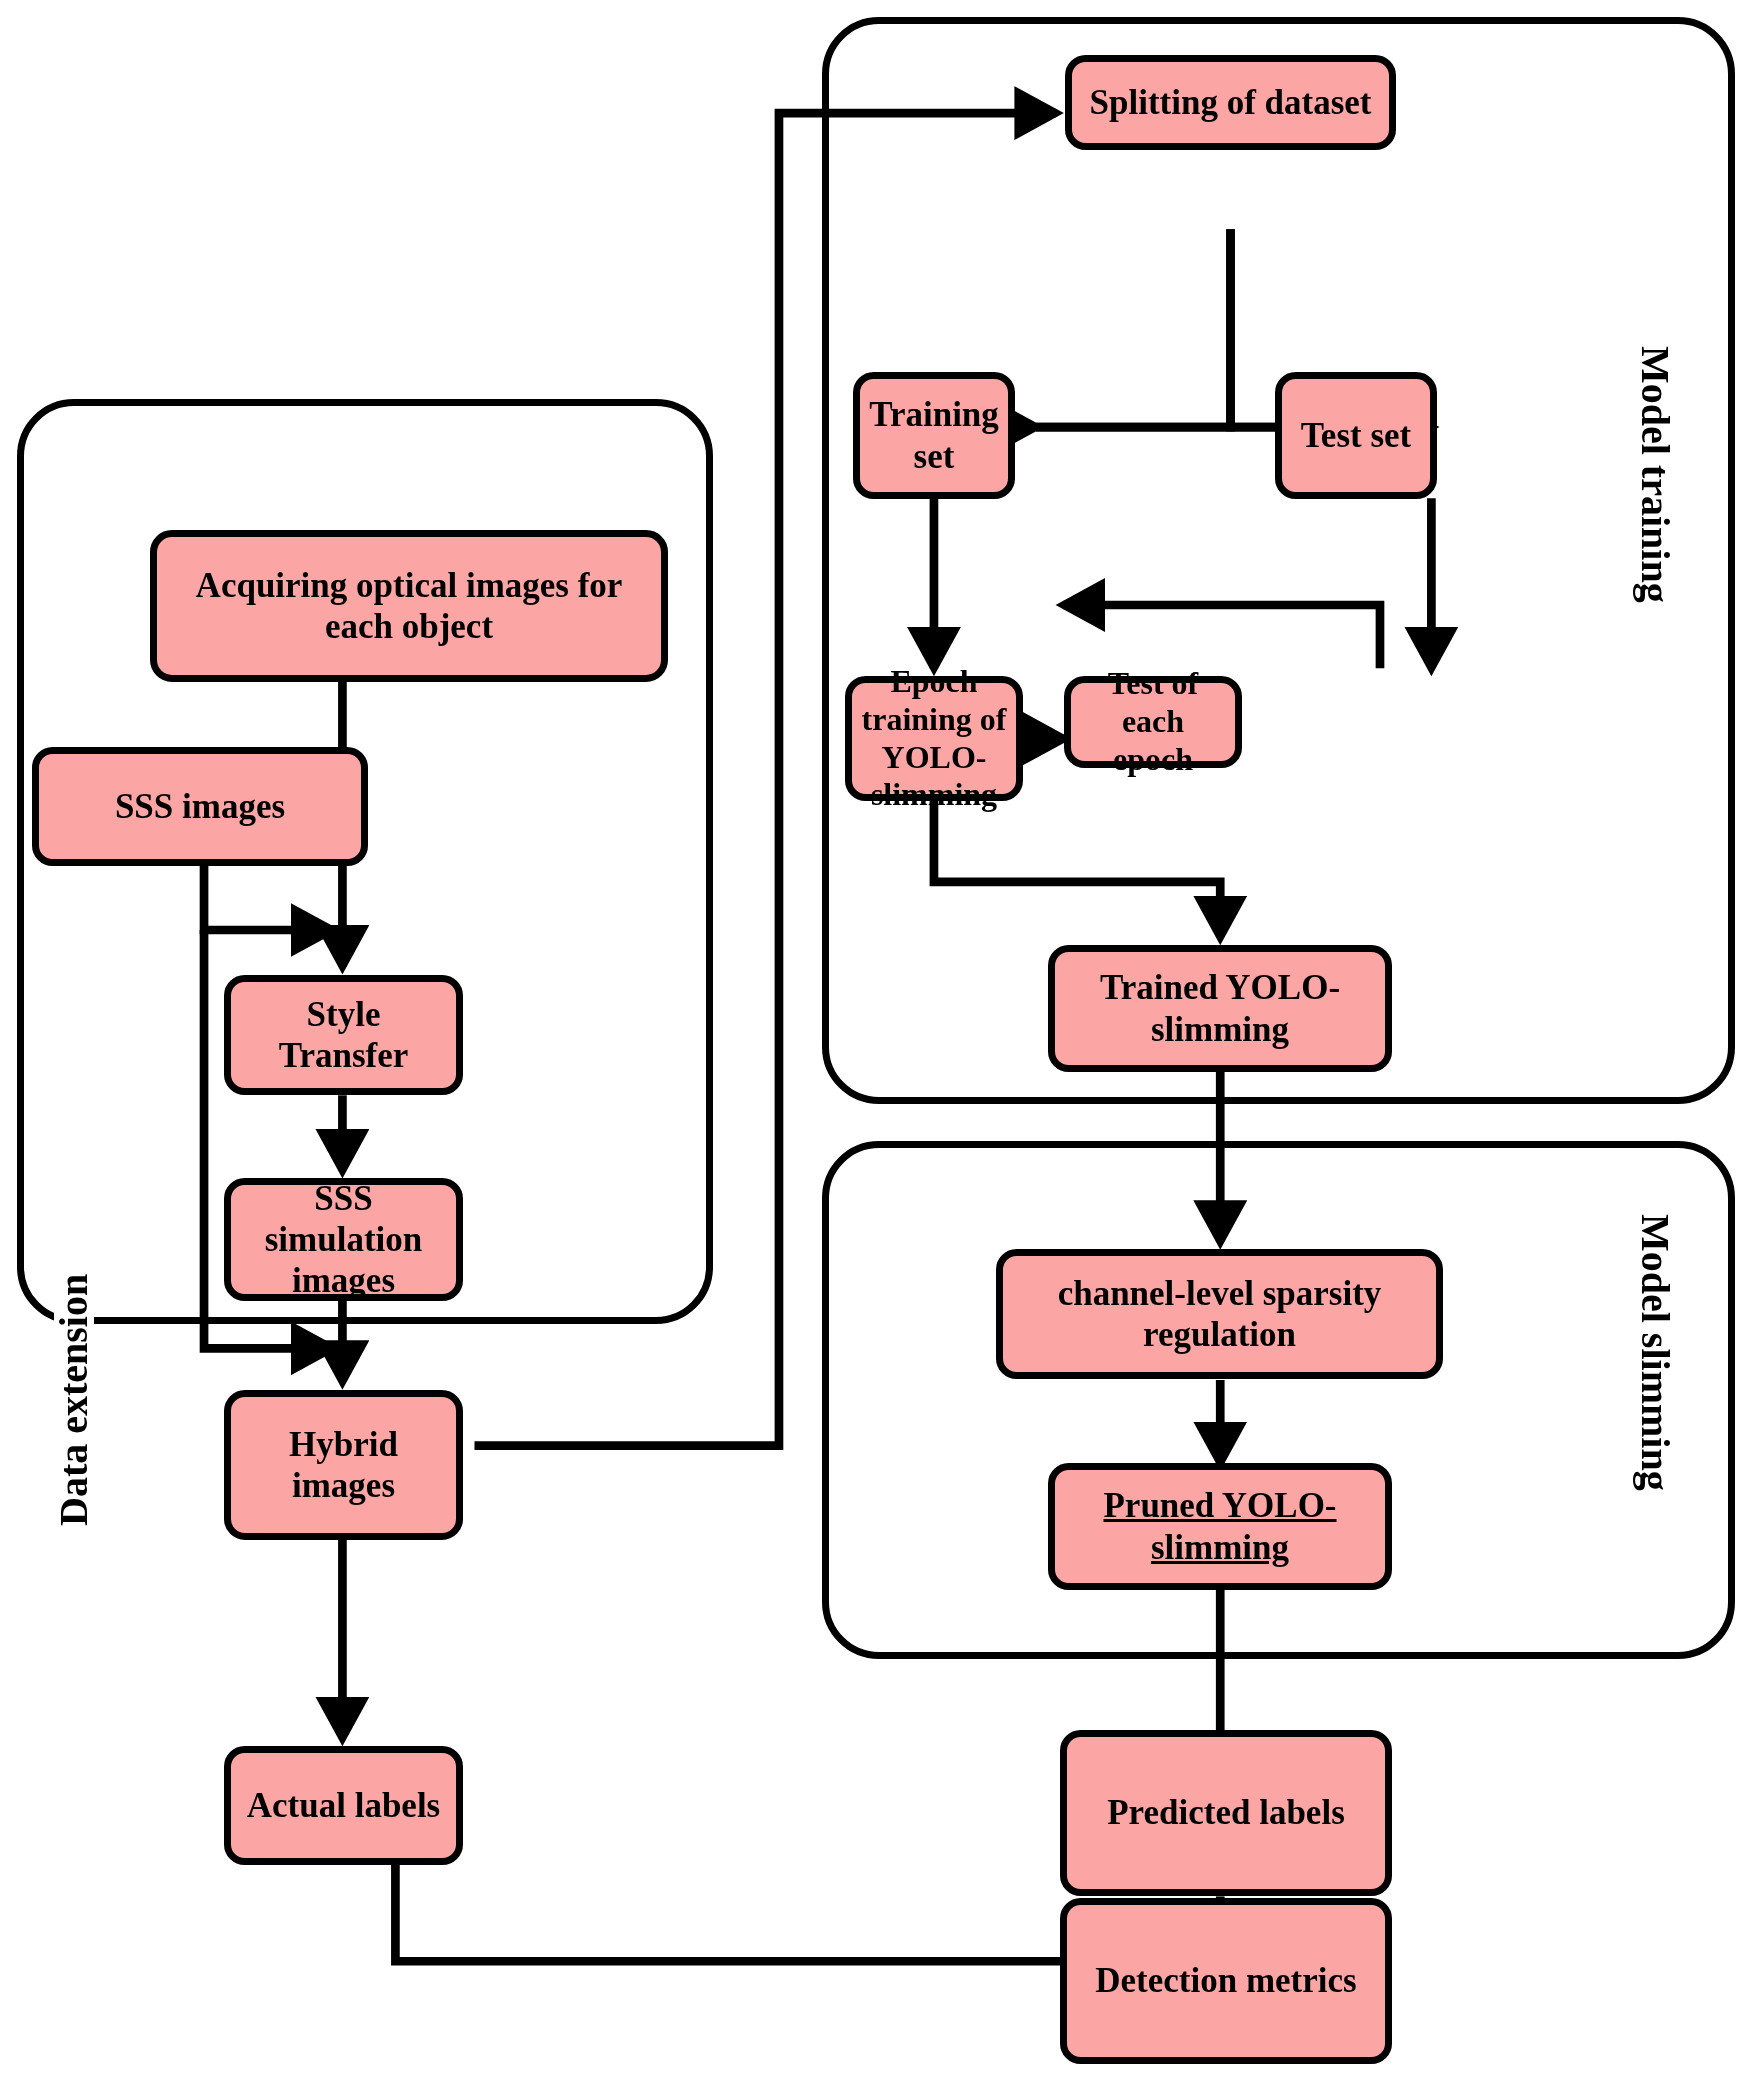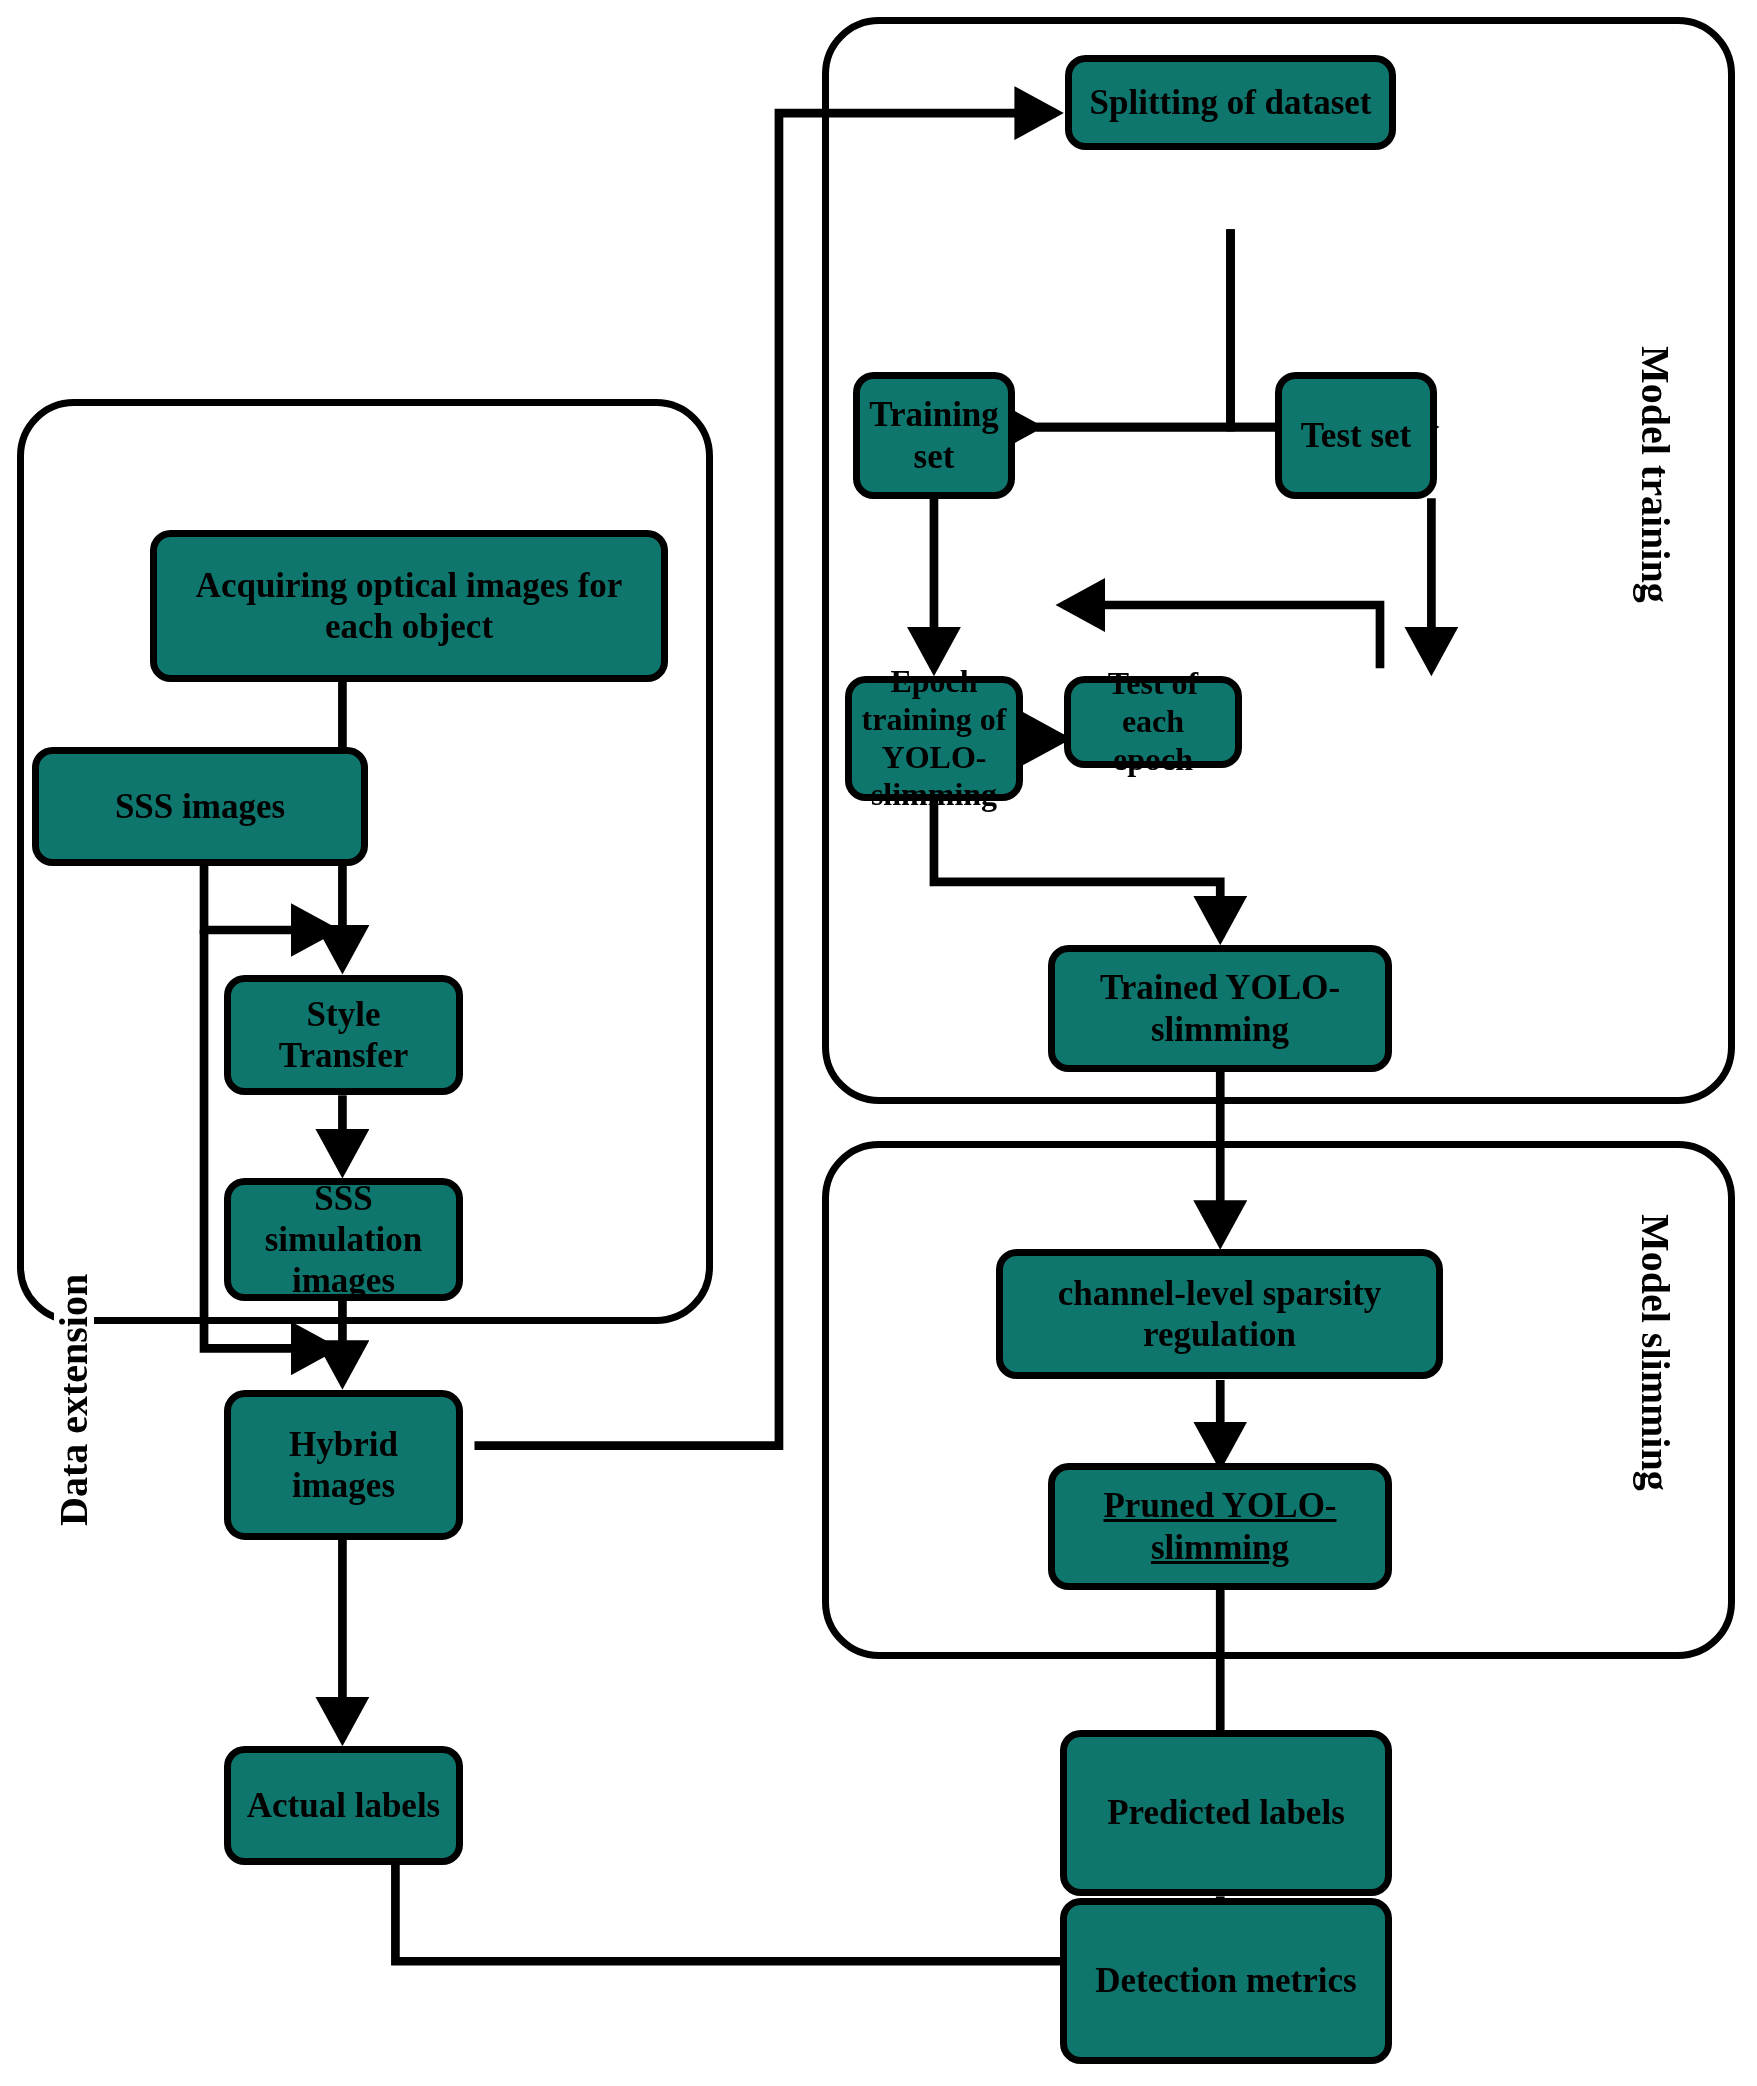--- a/index.html
+++ b/index.html
@@ -17,7 +17,7 @@
     box-sizing:border-box;
     border:7.1px solid #000;
     border-radius:20.6px;
-    background:#0f766e;
+    background:#fca5a5;
     display:flex;
     align-items:center;
     justify-content:center;

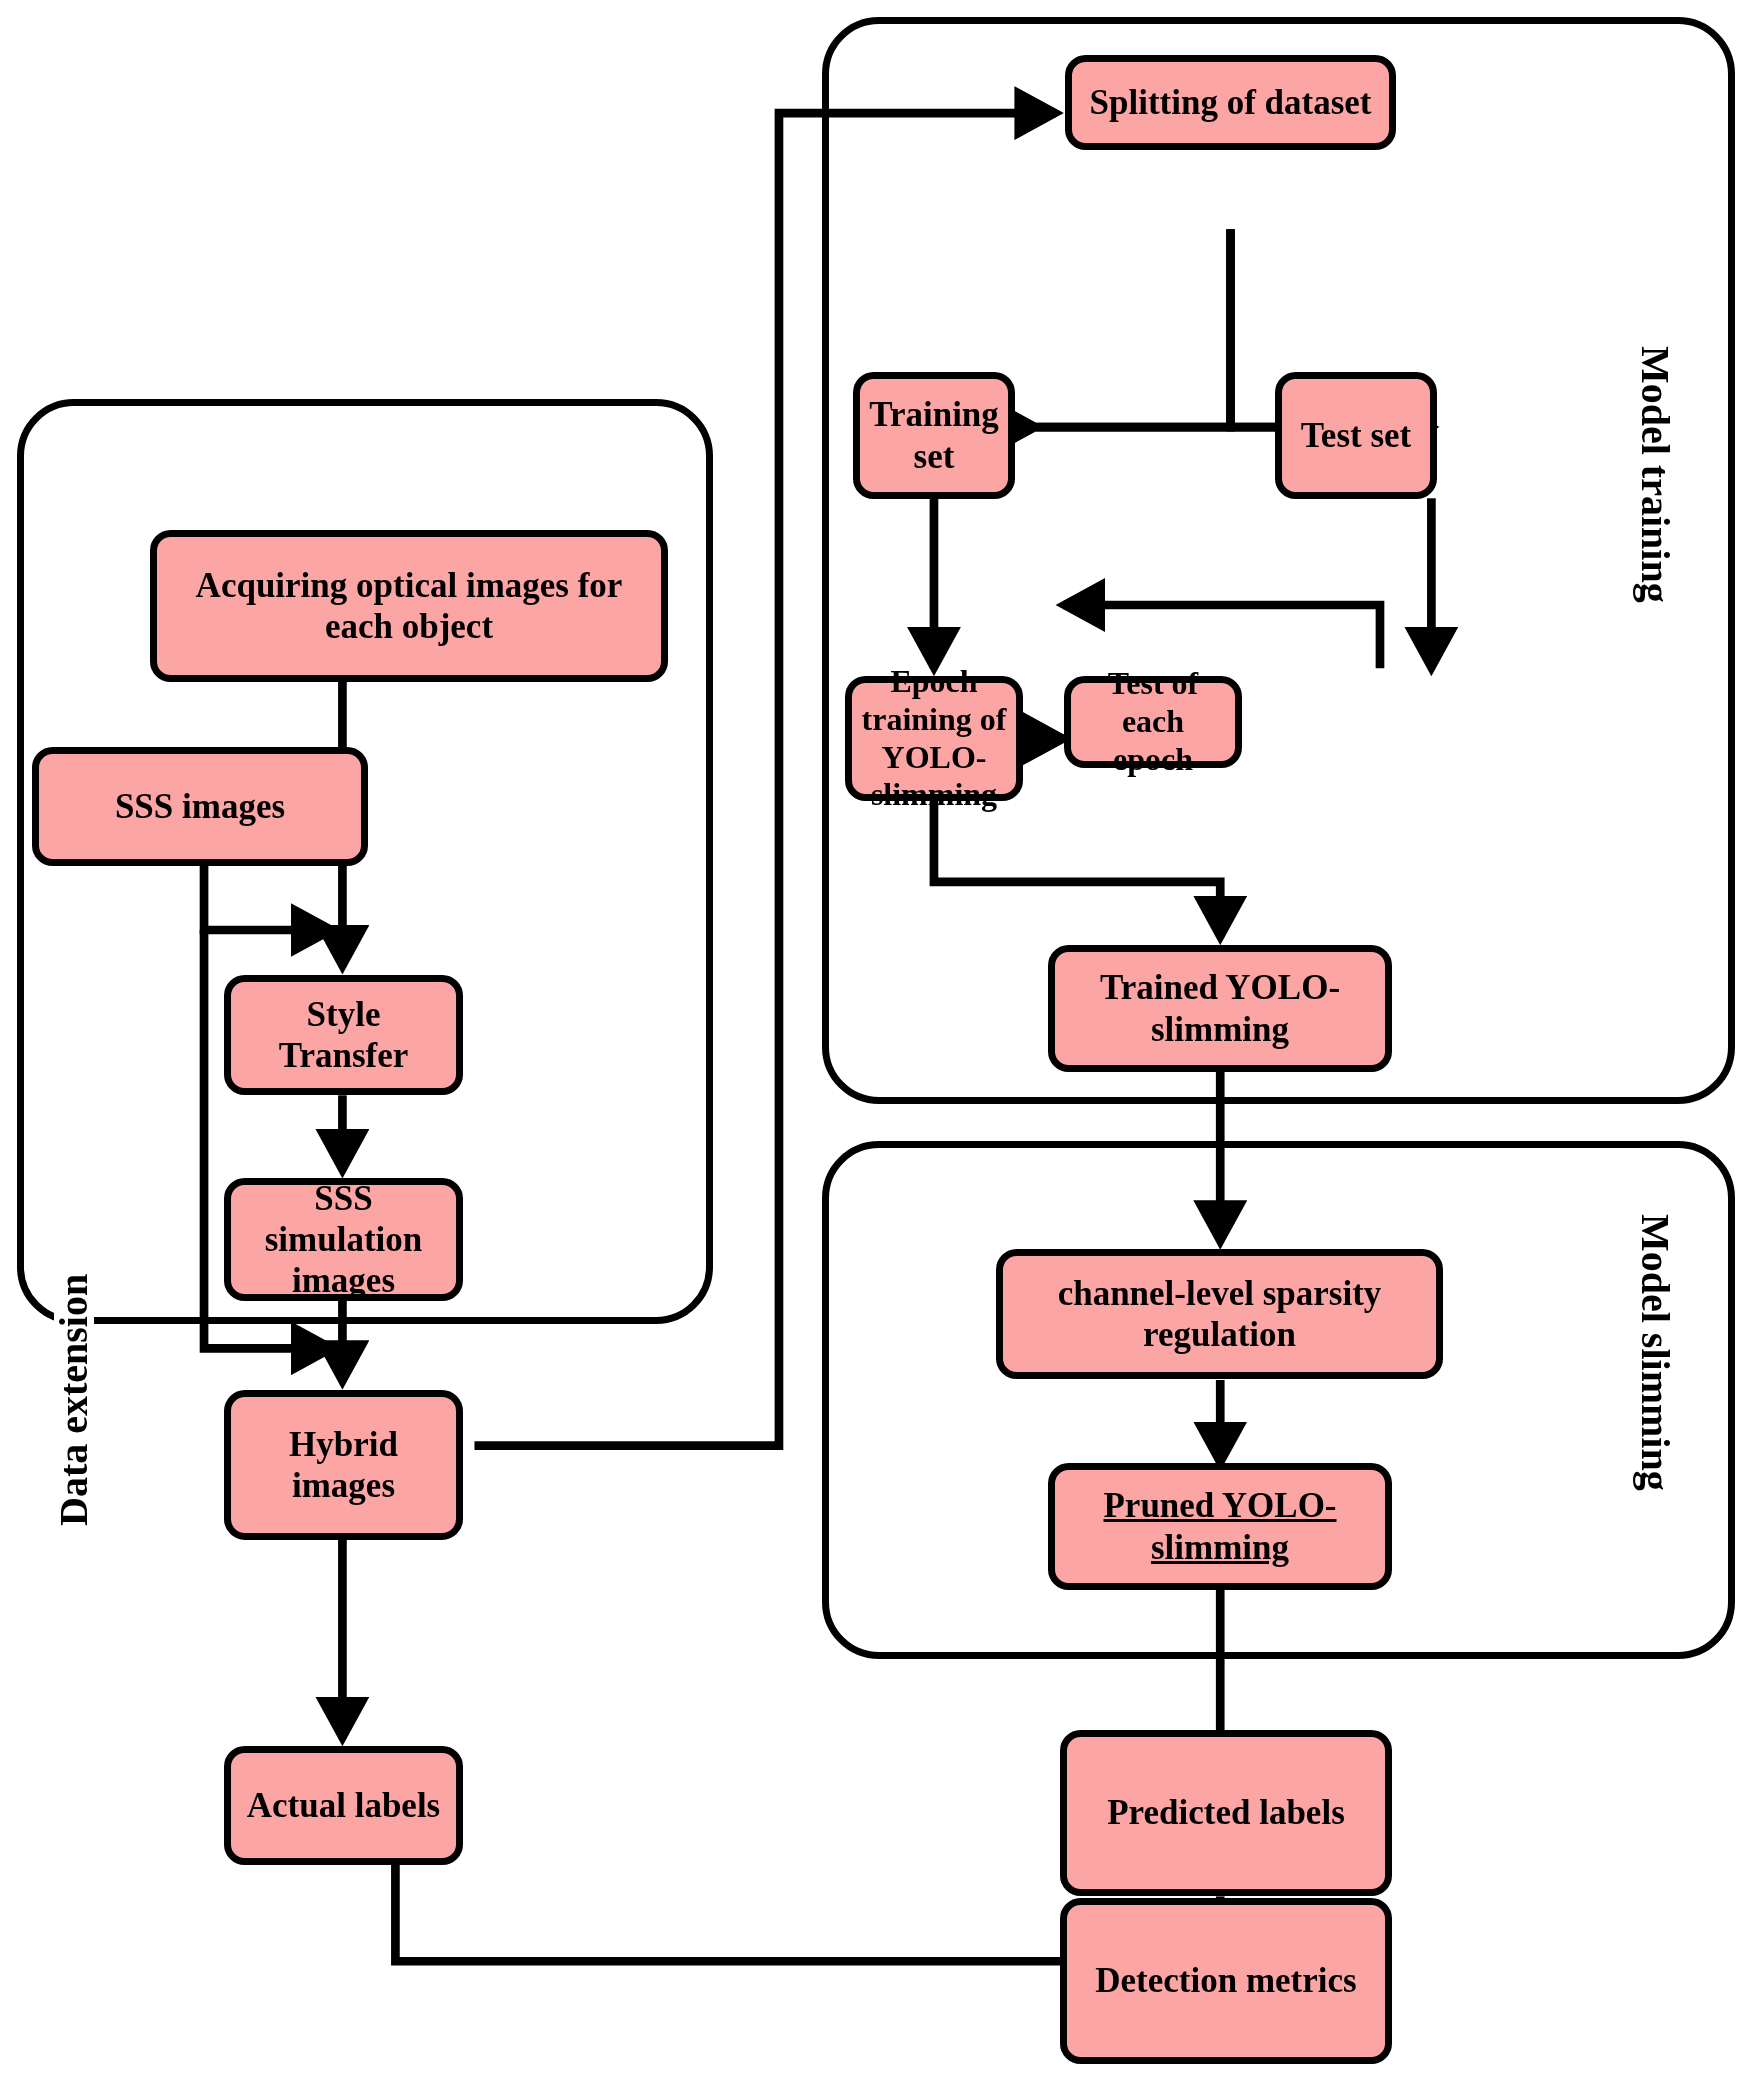--- a/index.html
+++ b/index.html
@@ -124,7 +124,7 @@
 
   <div class="vlabel down" style="left:1675px;top:1214px;">Model slimming</div>
 
-  <div class="node" style="left:150px;top:530px;width:518px;height:152px;">
+  <div class="node" style="left:150px;top:530px;width:518px;height:152px;border-radius:22px;">
     <span>Acquiring optical images for each object</span>
   </div>
 

